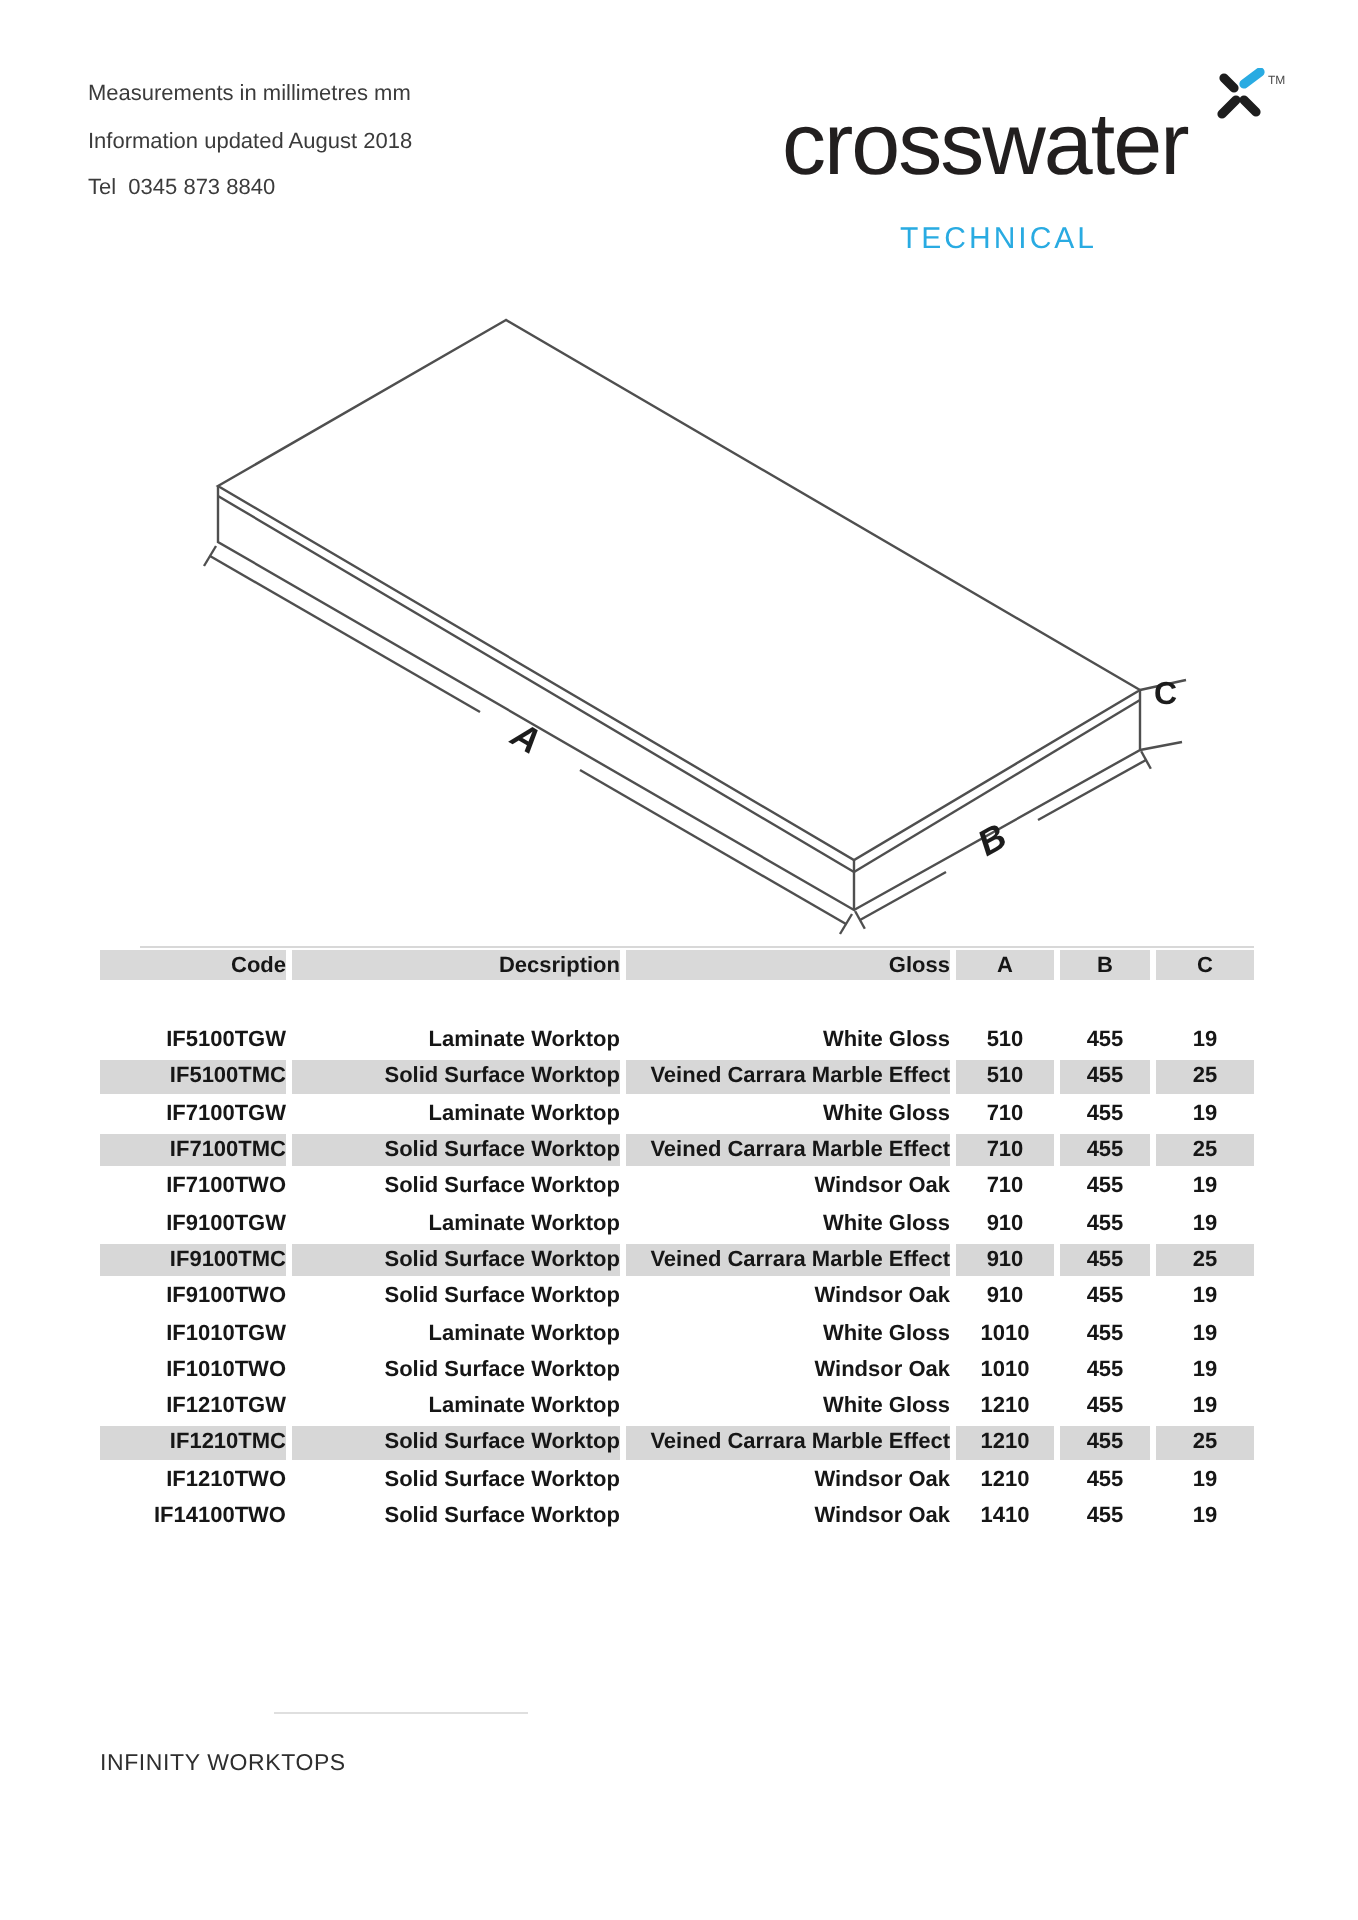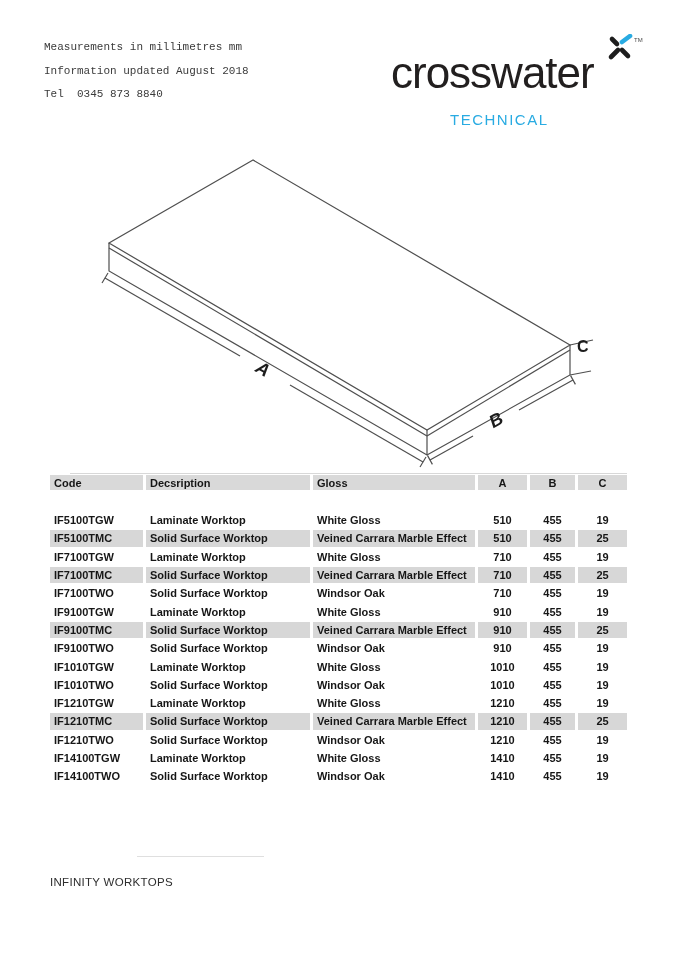--- a/index.html
+++ b/index.html
@@ -11,7 +11,7 @@
 
   
   .meta-block{left:44px;top:41px;font-size:11px;line-height:13px;color:#3b3b3b;}
-  .meta-block p{margin:0 0 10.5px 0;white-space:pre;font-family:Liberation Mono, monospace;}
+  .meta-block p{margin:0 0 10.5px 0;white-space:pre;}
 
   
   .brand-name{left:391px;top:51px;font-size:44px;line-height:44px;letter-spacing:-1px;color:#221f1f;text-align:center;}

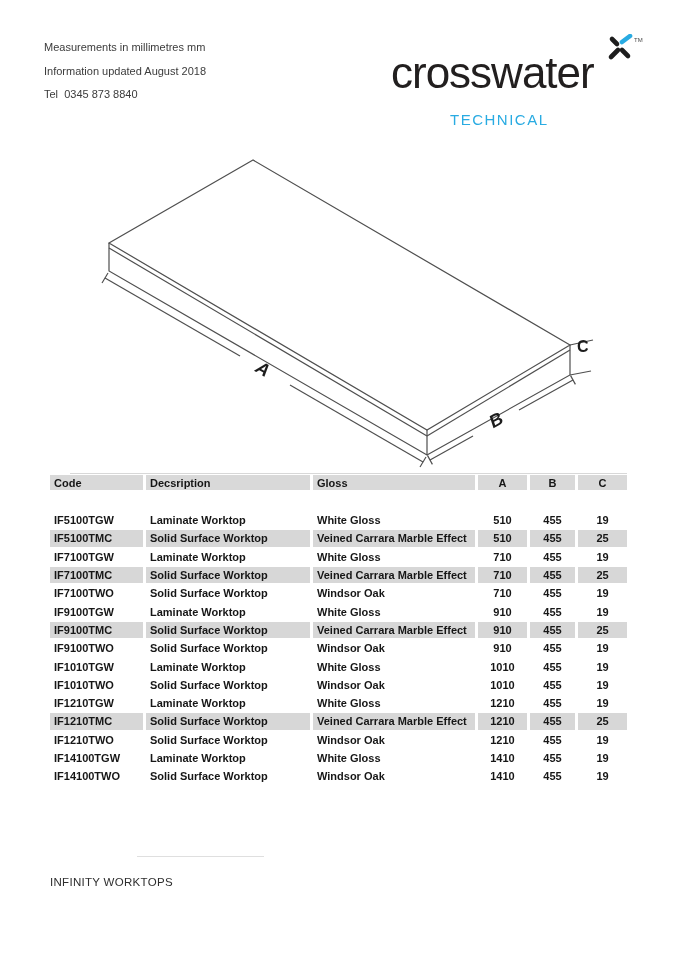--- a/index.html
+++ b/index.html
@@ -33,7 +33,7 @@
     box-sizing:border-box;padding:0;font-size:11px;font-weight:bold;color:#161616;
     vertical-align:middle;overflow:hidden;white-space:nowrap;
   }
-  .spec-table .txt{text-align:left;padding-left:4px;}
+  .spec-table .txt{text-align:right;padding-left:4px;}
   .spec-table .num{text-align:center;}
   .spec-table tr.h1 th{background:var(--header-gray,#d9d9d9);height:17px;border-bottom:2px solid #fff;}
   .spec-table tr.h2 td{background:var(--header-gray,#d9d9d9);height:15px;}

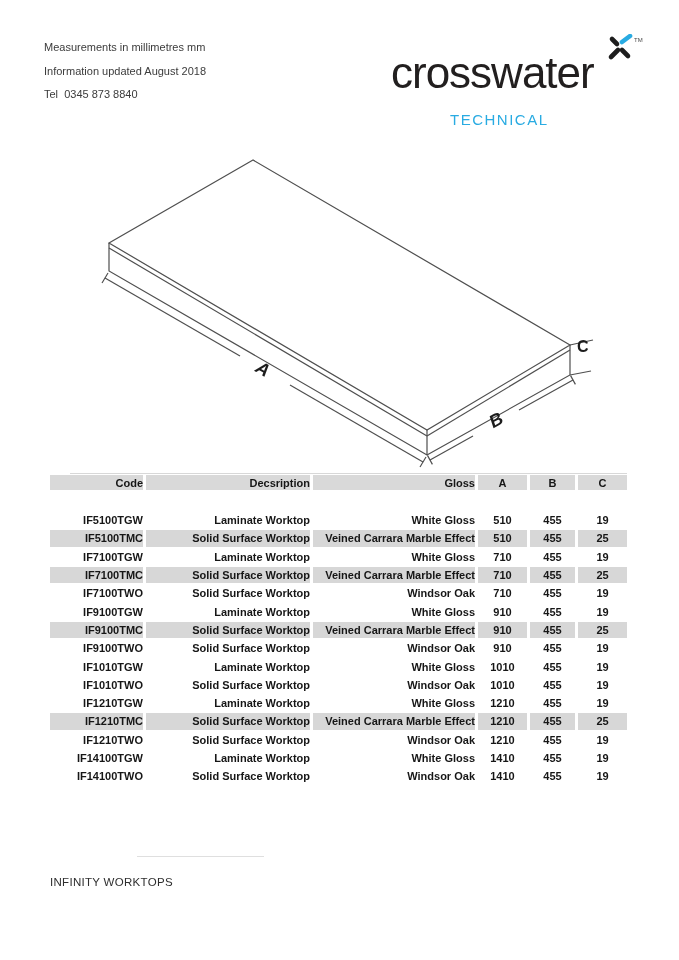--- a/index.html
+++ b/index.html
@@ -225,14 +225,6 @@
     <td class="num">19</td>
   </tr>
       <tr>
-    <td class="txt">IF14100TGW</td>
-    <td class="txt">Laminate Worktop</td>
-    <td class="txt">White Gloss</td>
-    <td class="num">1410</td>
-    <td class="num">455</td>
-    <td class="num">19</td>
-  </tr>
-      <tr>
     <td class="txt">IF14100TWO</td>
     <td class="txt">Solid Surface Worktop</td>
     <td class="txt">Windsor Oak</td>

